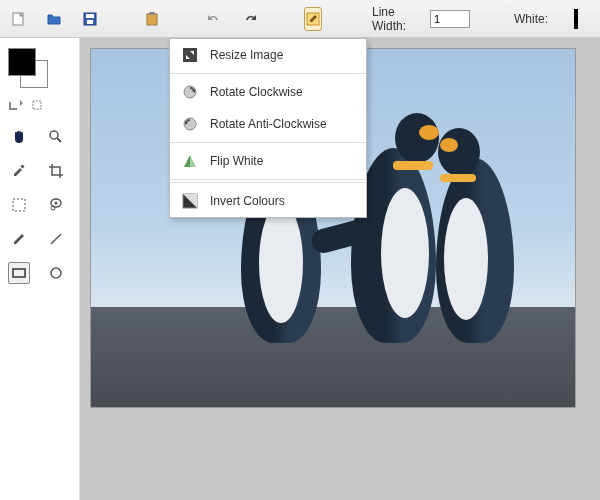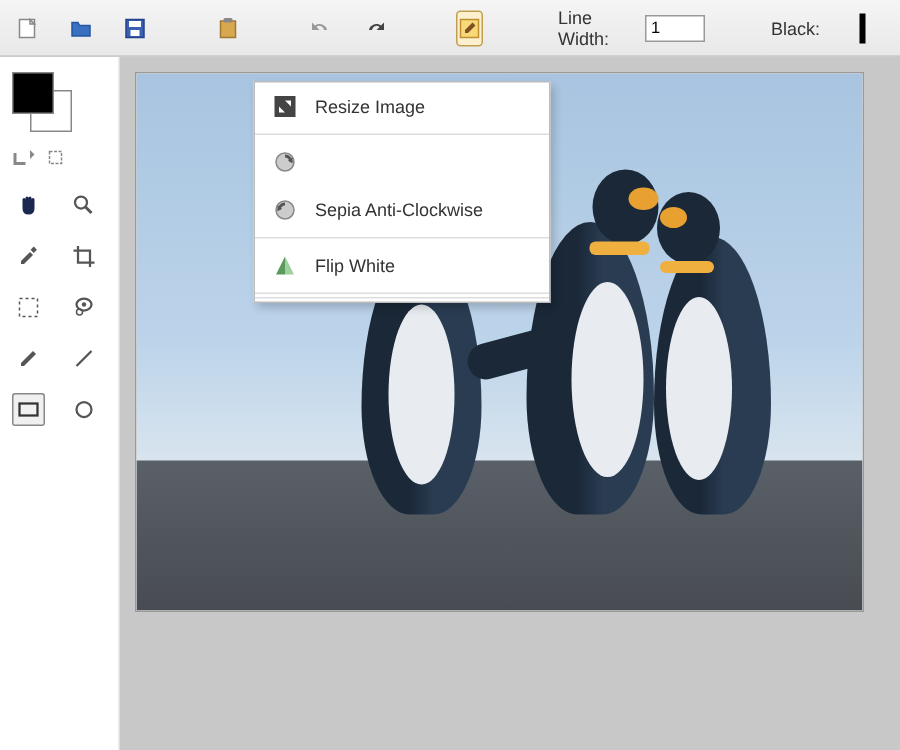--- a/index.html
+++ b/index.html
@@ -91,7 +91,7 @@
   <span class="tb-label">Line Width:</span>
   <input class="tb-input" value="1" style="">
   <span style="width:18px"></span>
-  <span class="tb-label">Black:</span>
+  <span class="tb-label">White:</span>
   <span class="mode-box"></span>
   <span class="mode-box filled"></span>
 </div>

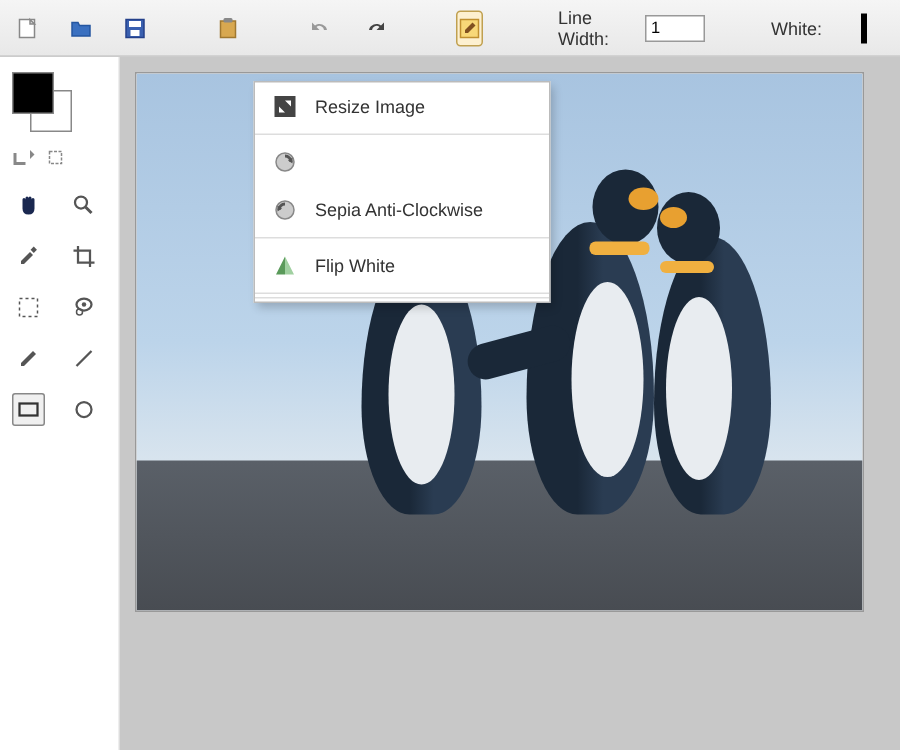--- a/index.html
+++ b/index.html
@@ -34,7 +34,7 @@
 .p-cheek { position: absolute; background: #e8a030; border-radius: 50%; }
 .p-neck { position: absolute; background: #f0b040; }
 
-.dropdown { position: absolute; left: 169px; top: 54px; width: 198px; background: #fff; border: 1px solid #bbb; box-shadow: 2px 3px 6px rgba(0,0,0,0.2); z-index: 100; }
+.dropdown { position: absolute; left: 169px; top: 38px; width: 198px; background: #fff; border: 1px solid #bbb; box-shadow: 2px 3px 6px rgba(0,0,0,0.2); z-index: 100; }
 .dd-item { display: flex; align-items: center; padding: 8px 12px; cursor: pointer; gap: 12px; }
 .dd-sep { height: 1px; background: #ddd; margin: 2px 0; }
 .dd-icon { width: 16px; height: 16px; display: flex; align-items: center; justify-content: center; flex-shrink: 0; }

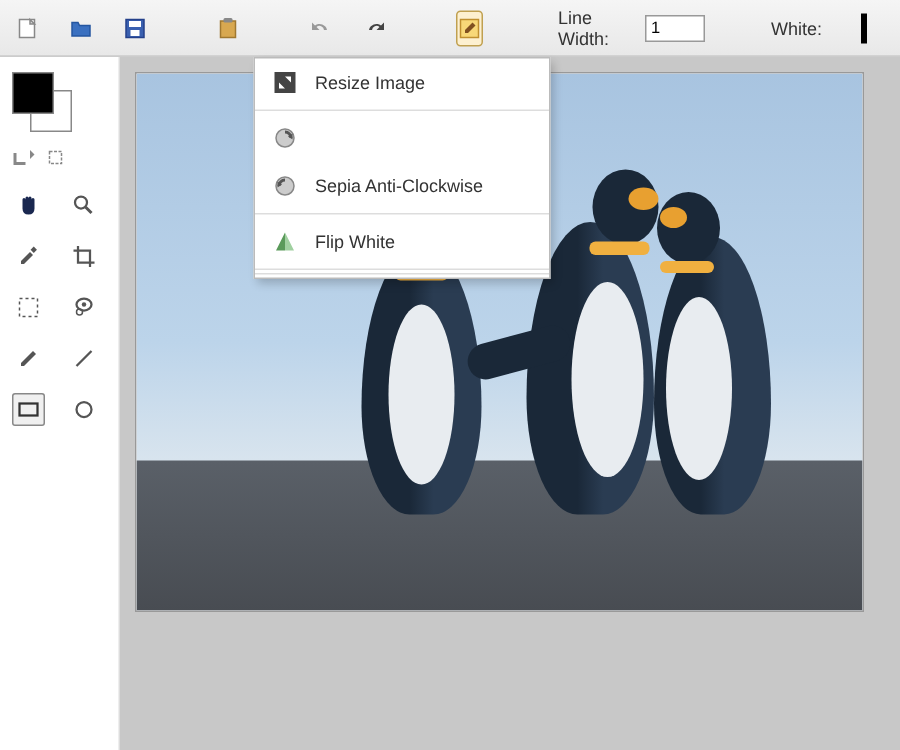--- a/index.html
+++ b/index.html
@@ -218,6 +218,7 @@
           <path d="M13 5 L13 9 L10 7 Z" fill="#555"></path>
         </svg>
       </span>
+    <span class="dd-label">Rotate Clockwise</span>
   </div>
   <div class="dd-item">
     <span class="dd-icon">

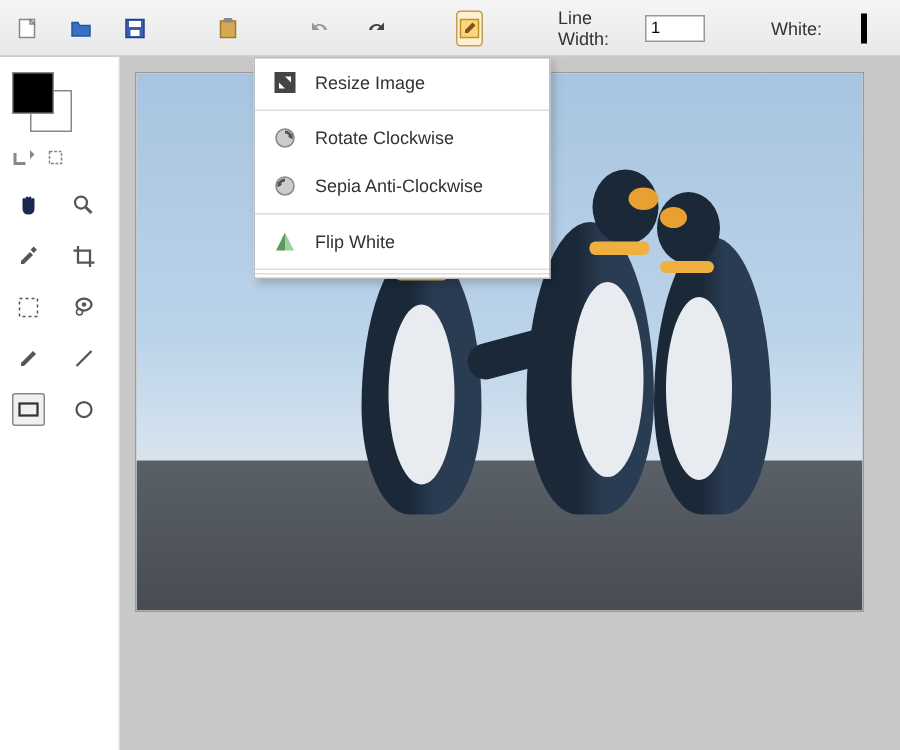--- a/index.html
+++ b/index.html
@@ -228,7 +228,7 @@
           <path d="M3 5 L3 9 L6 7 Z" fill="#555"></path>
         </svg>
       </span>
-    <span class="dd-label">Sepia Anti-Clockwise</span>
+    <span class="dd-label">Rotate Anti-Clockwise</span>
   </div>
   <div class="dd-sep"></div>
   <div class="dd-item">

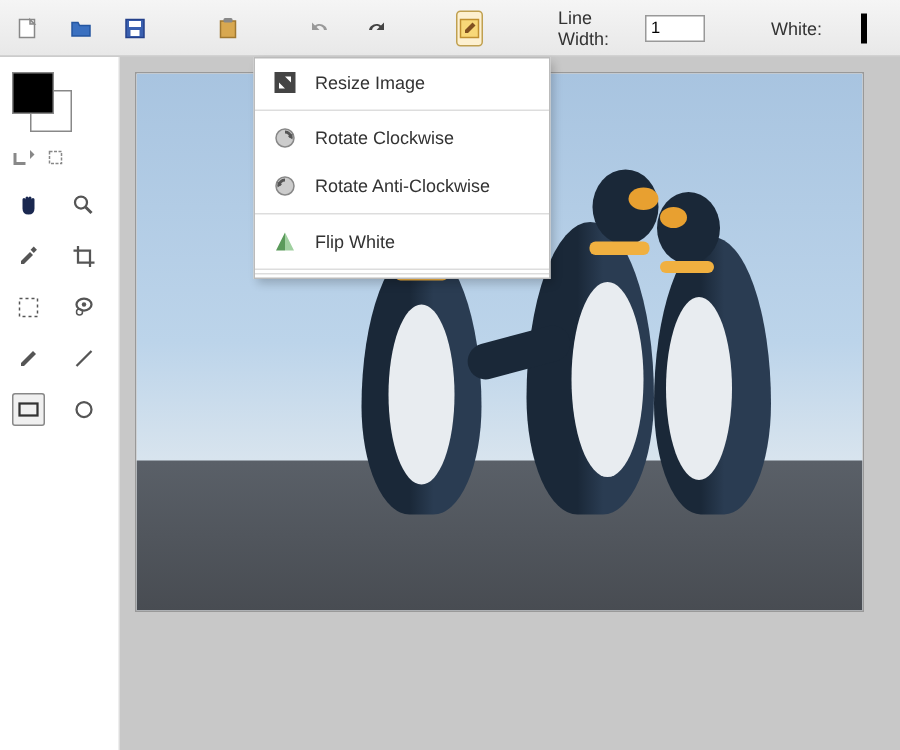--- a/index.html
+++ b/index.html
@@ -242,6 +242,15 @@
   </div>
   <div class="dd-sep"></div>
   <div class="dd-sep"></div>
+  <div class="dd-item">
+    <span class="dd-icon">
+        <svg width="16" height="16">
+          <rect x="1" y="1" width="14" height="14" fill="#333" stroke="#888"></rect>
+          <path d="M1 1 L15 15 L15 1 Z" fill="#ddd"></path>
+        </svg>
+      </span>
+    <span class="dd-label">Invert Colours</span>
+  </div>
 </div>
 
 </body></html>

